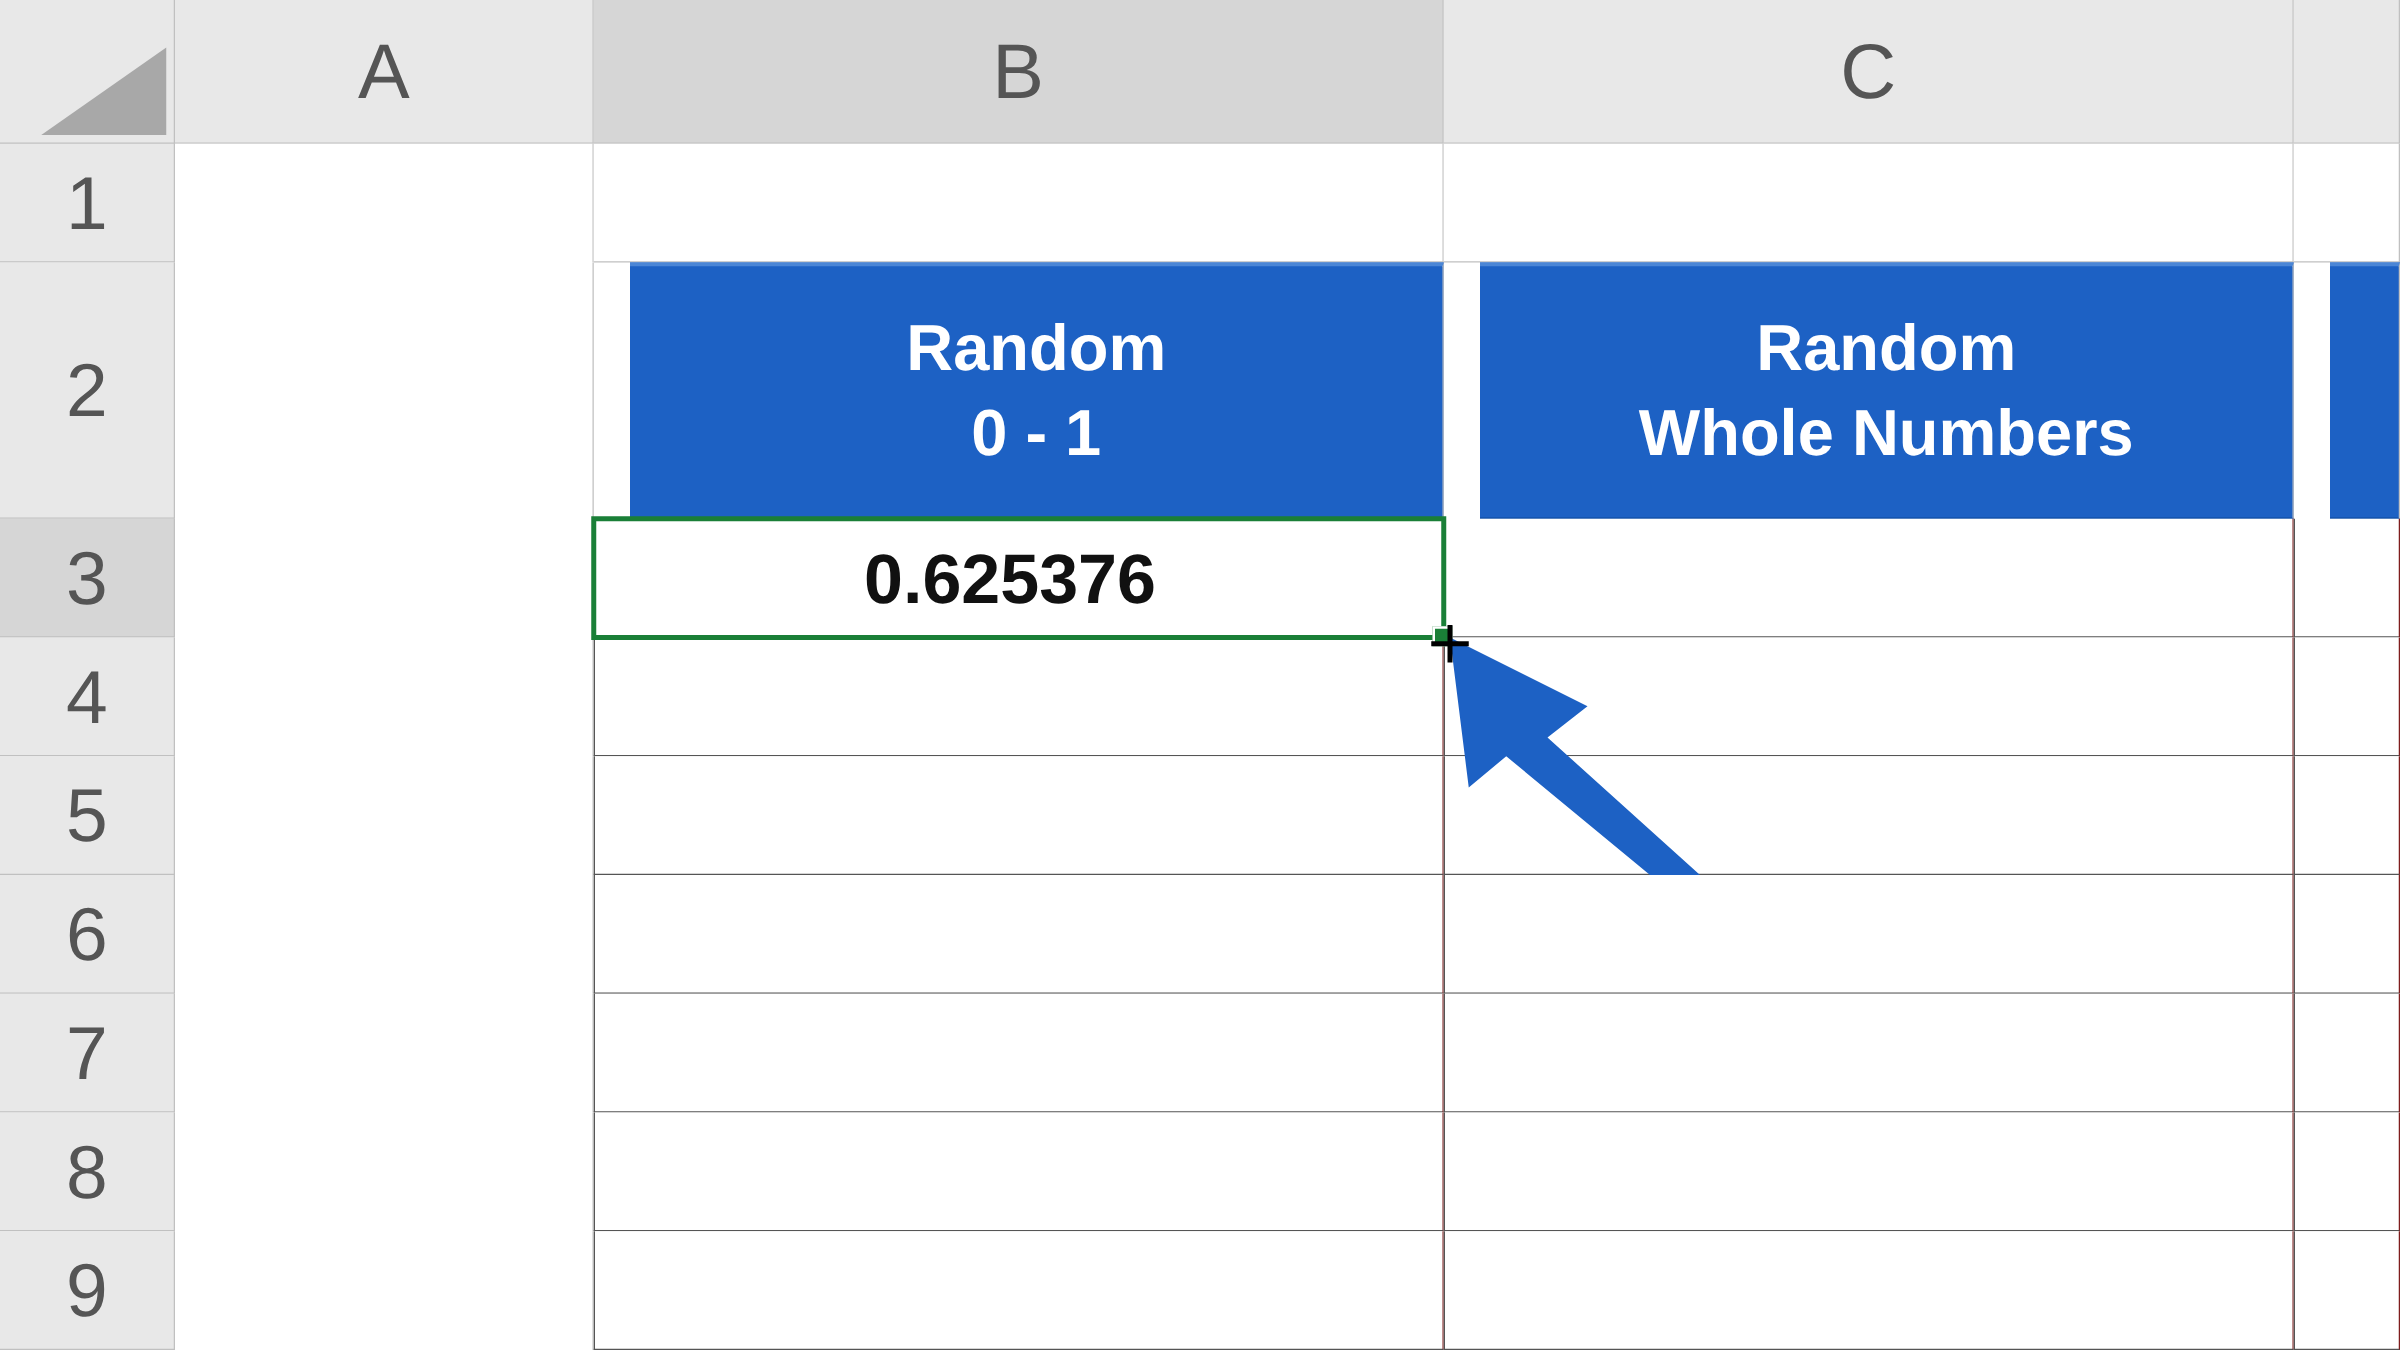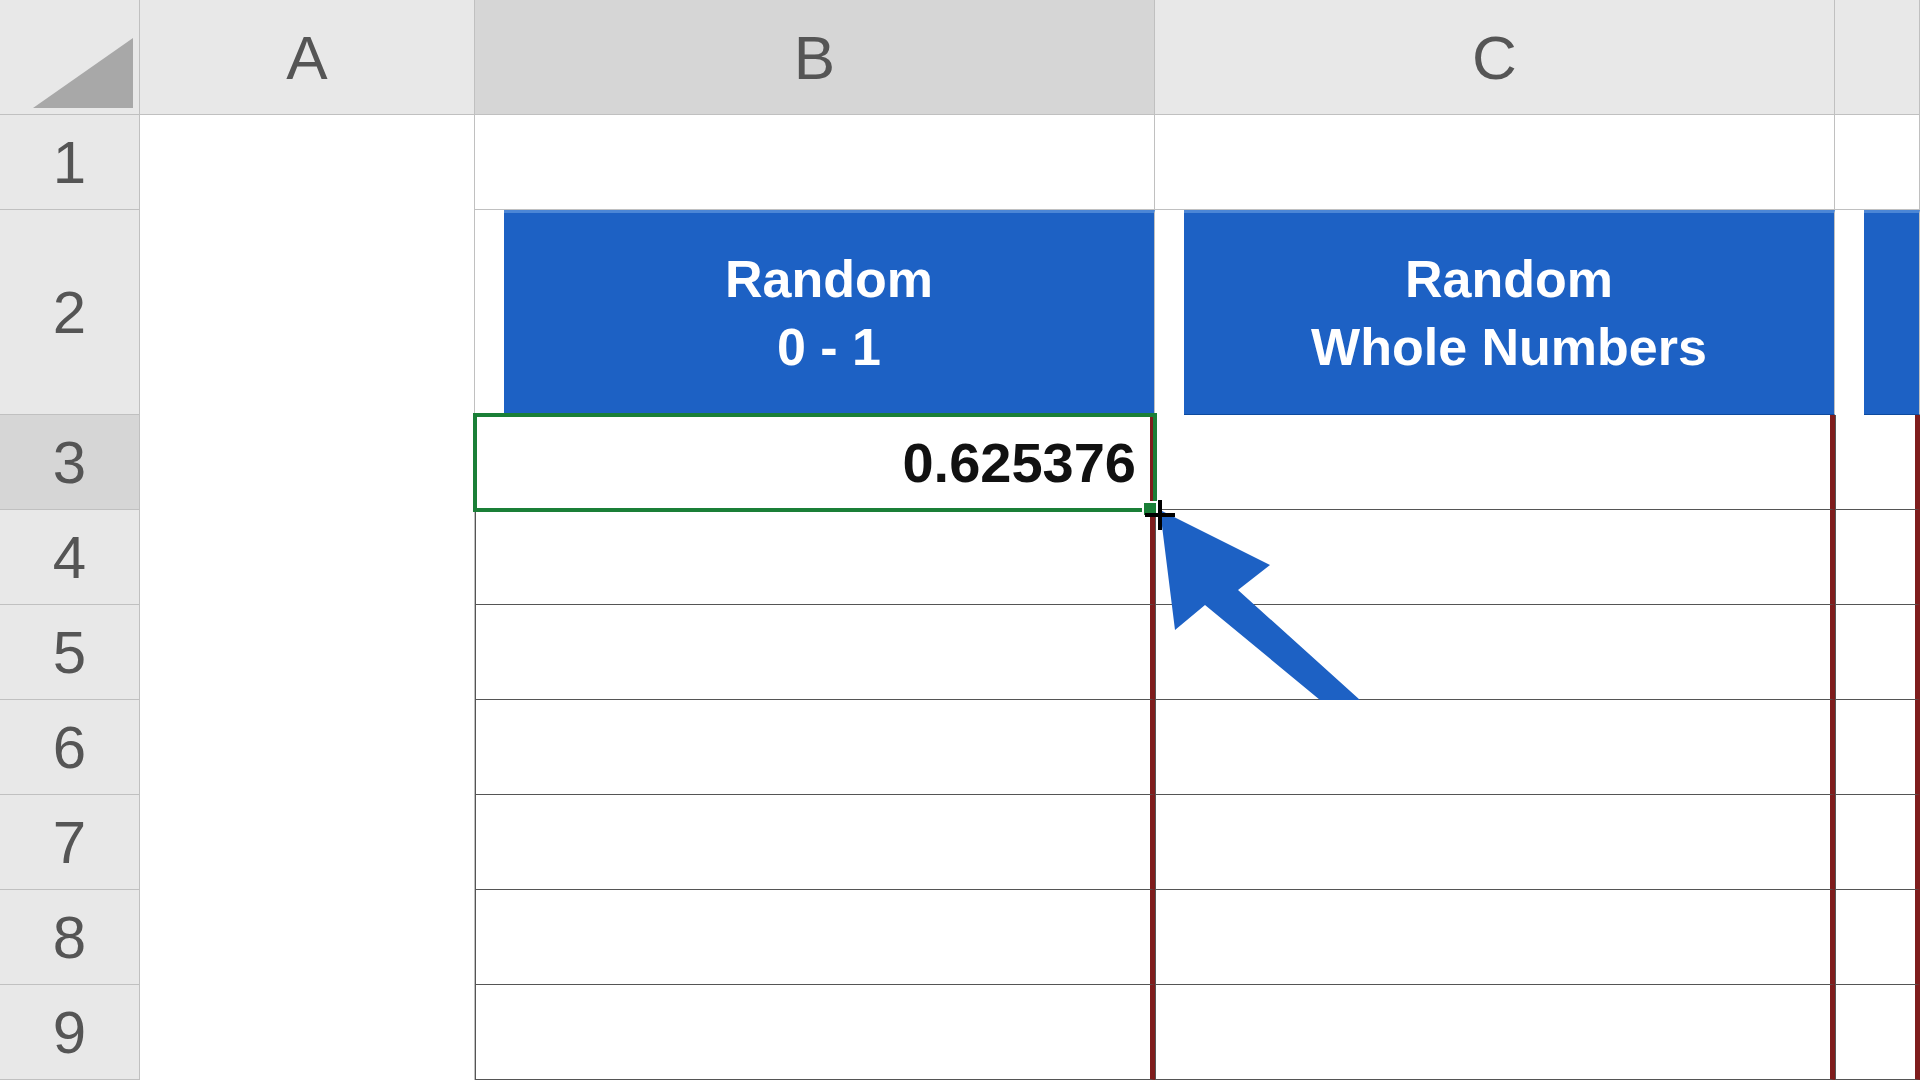--- a/index.html
+++ b/index.html
@@ -90,14 +90,14 @@
     }
     .table-cell {
       background: #fff;
-      border-right: 5px solid #7f1d1d;
+      border-right: 1px solid #7f1d1d;
       border-bottom: 1px solid #555;
       border-left: 1px solid #555;
       font-size: 56px;
       font-weight: bold;
       display: flex;
       align-items: center;
-      justify-content: flex-end;
+      justify-content: center;
       padding-right: 14px;
       color: #111;
     }

